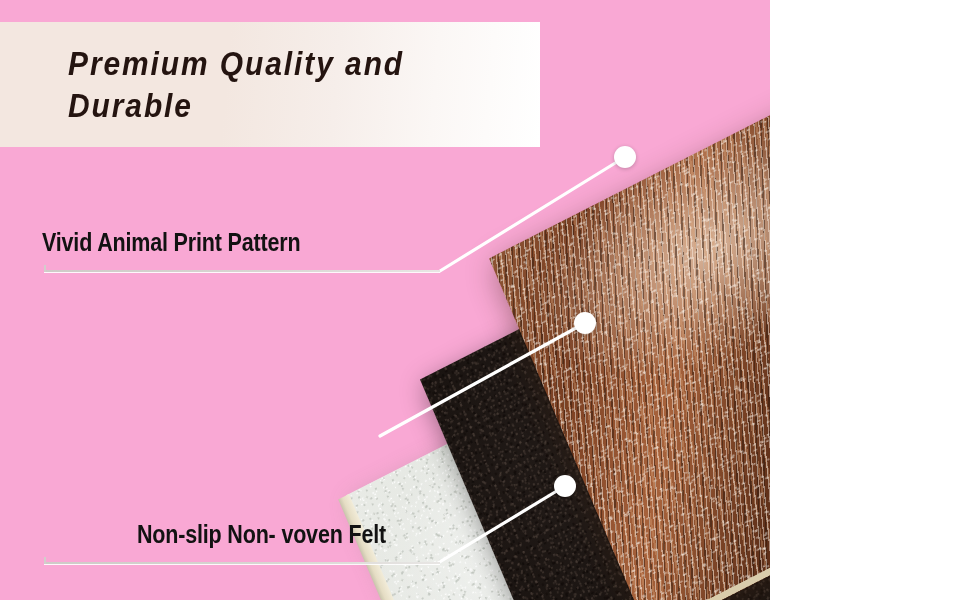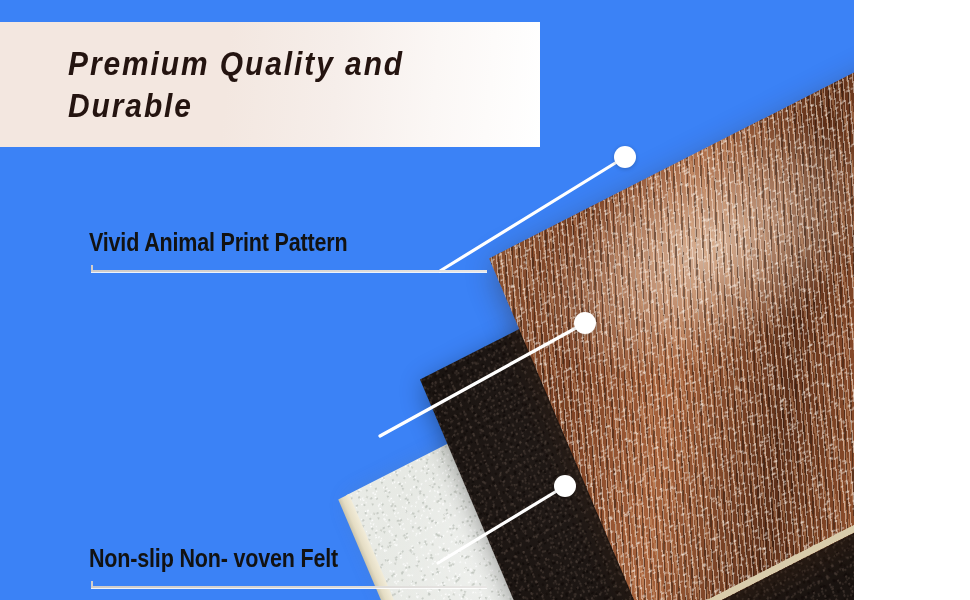--- a/index.html
+++ b/index.html
@@ -14,8 +14,8 @@
   #stage {
     position:absolute;
     left:0; top:0;
-    width:854px; height:600px;
-    background:#3b82f6;
+    width:770px; height:600px;
+    background:#f9a8d4;
     overflow:hidden;
   }
 

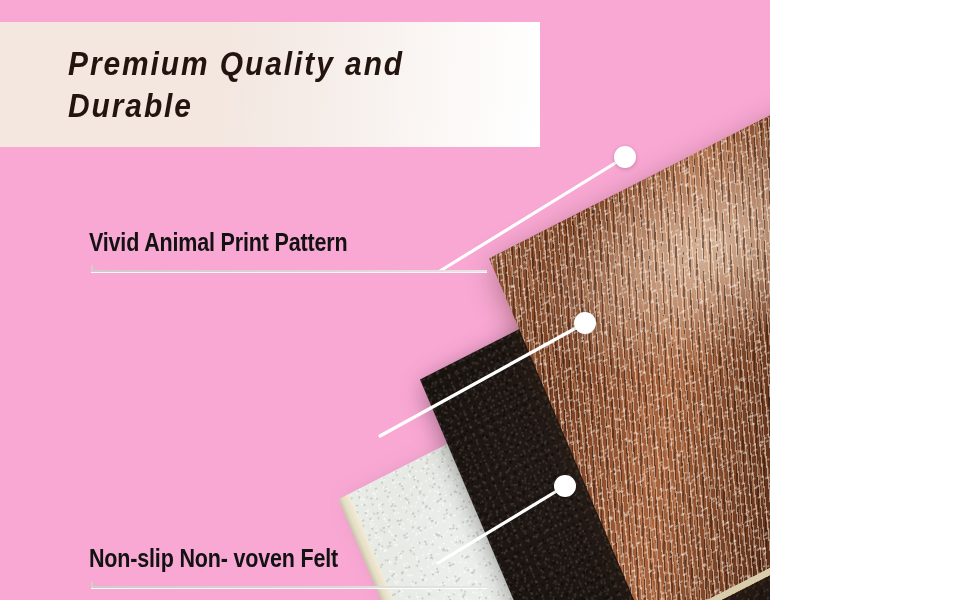--- a/index.html
+++ b/index.html
@@ -195,7 +195,6 @@
     position:absolute;
     left:42px;
     width:400px;
-    margin-left:47px;
   }
   .feature-label {
     font-family:"Liberation Sans", sans-serif;

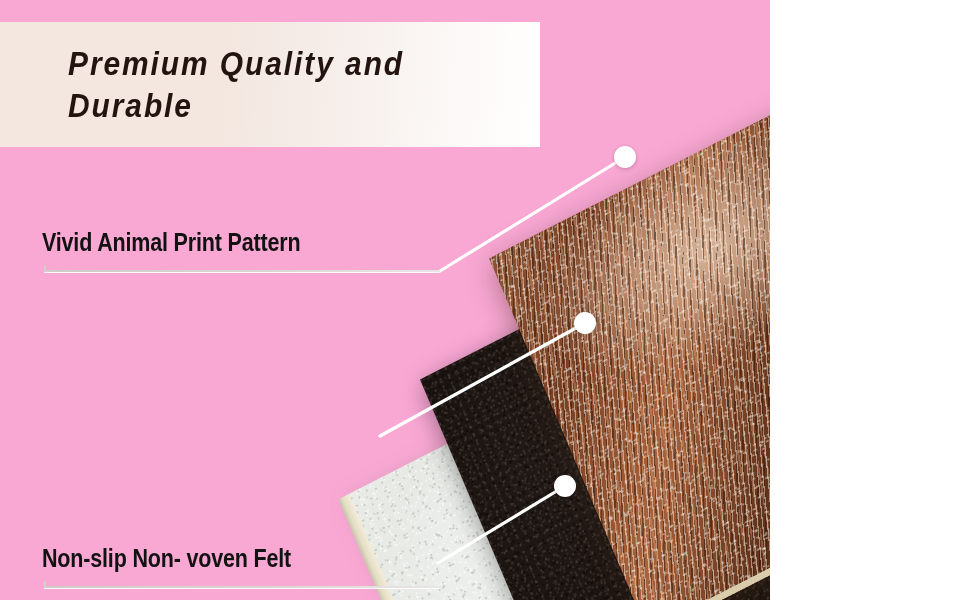--- a/index.html
+++ b/index.html
@@ -224,7 +224,7 @@
 
   .f1 { top:228px; }
   .f2 { top:386px; }
-  .f3 { top:544px; }
+  .f3 { top:520px;text-align:right; }
 </style>
 </head>
 <body>

